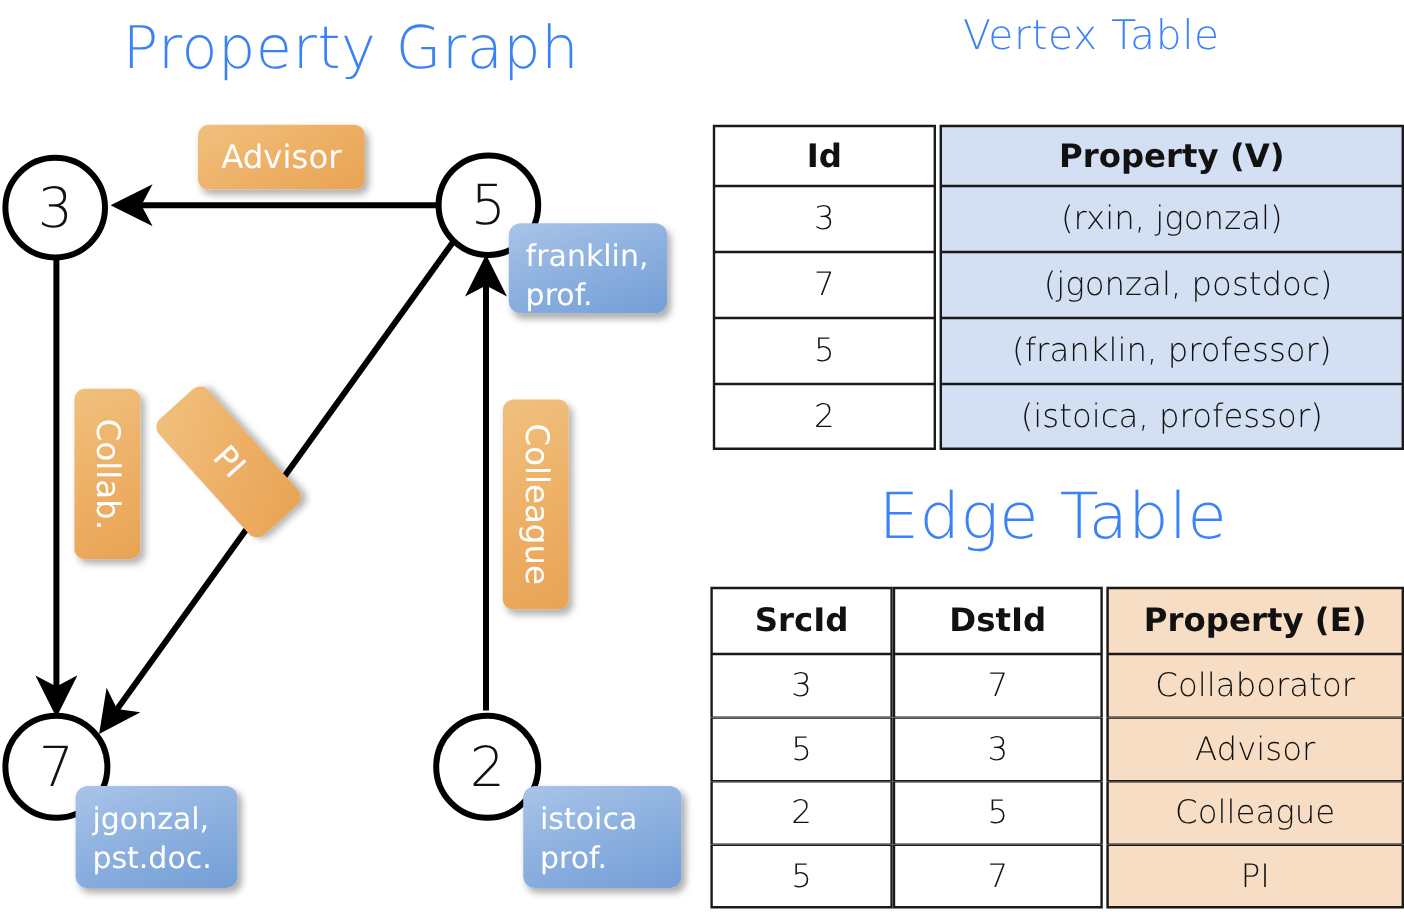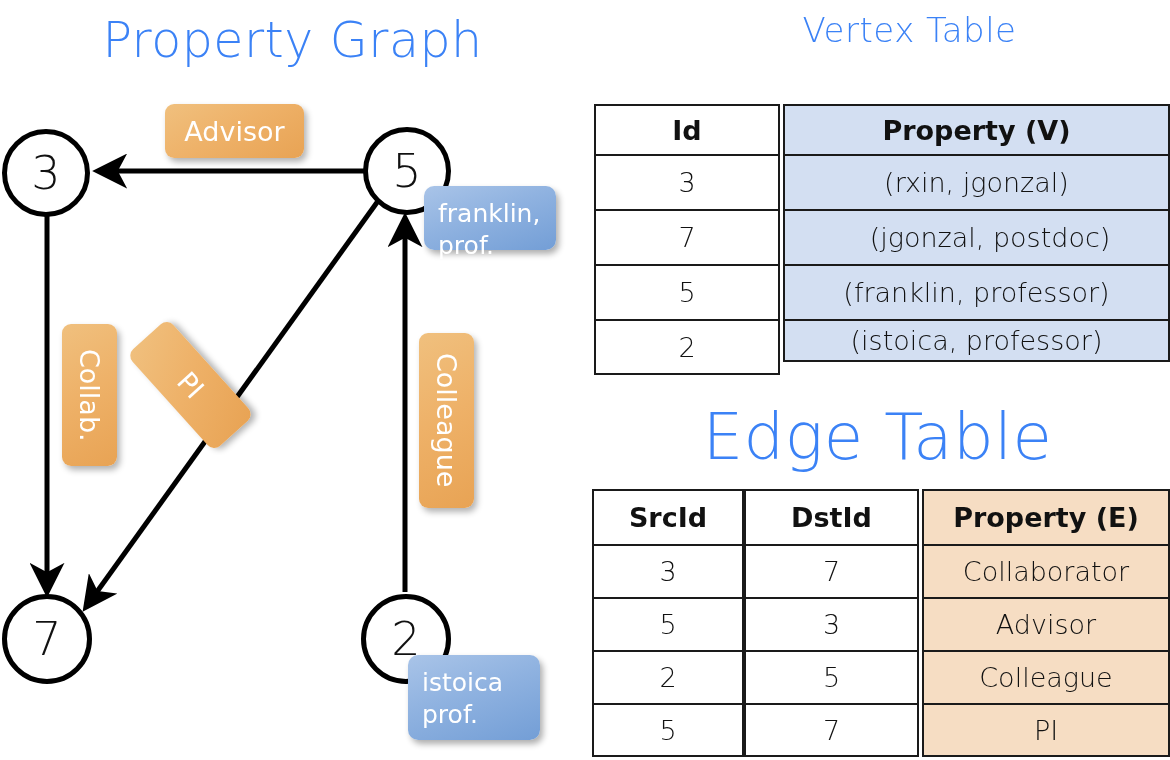--- a/index.html
+++ b/index.html
@@ -137,7 +137,7 @@
       <span>2</span>
     </div>
 
-    <div class="prop-box" style="left:424px; top:186px; width:132px; height:64px;">
+    <div class="prop-box" style="left:424px; top:186px; width:132px; height:75px;">
       <div>franklin,</div>
       <div>prof.</div>
     </div>

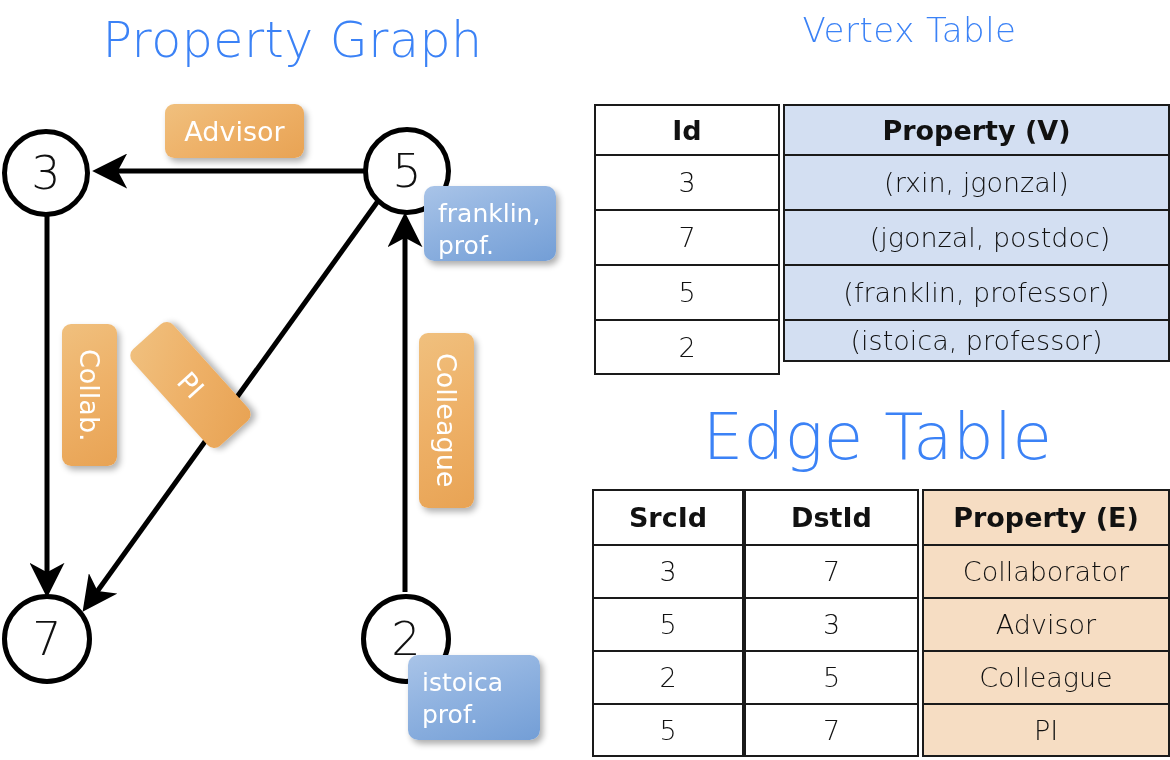--- a/index.html
+++ b/index.html
@@ -177,7 +177,7 @@
       <div class="tcell v-prop" style="height:55px;">(rxin, jgonzal)</div>
       <div class="tcell v-prop" style="height:55px;padding-left:27px;">(jgonzal, postdoc)</div>
       <div class="tcell v-prop" style="height:55px;">(franklin, professor)</div>
-      <div class="tcell v-prop last" style="height:42px;">(istoica, professor)</div>
+      <div class="tcell v-prop last" style="height:55px;">(istoica, professor)</div>
     </div>
   </div>
 

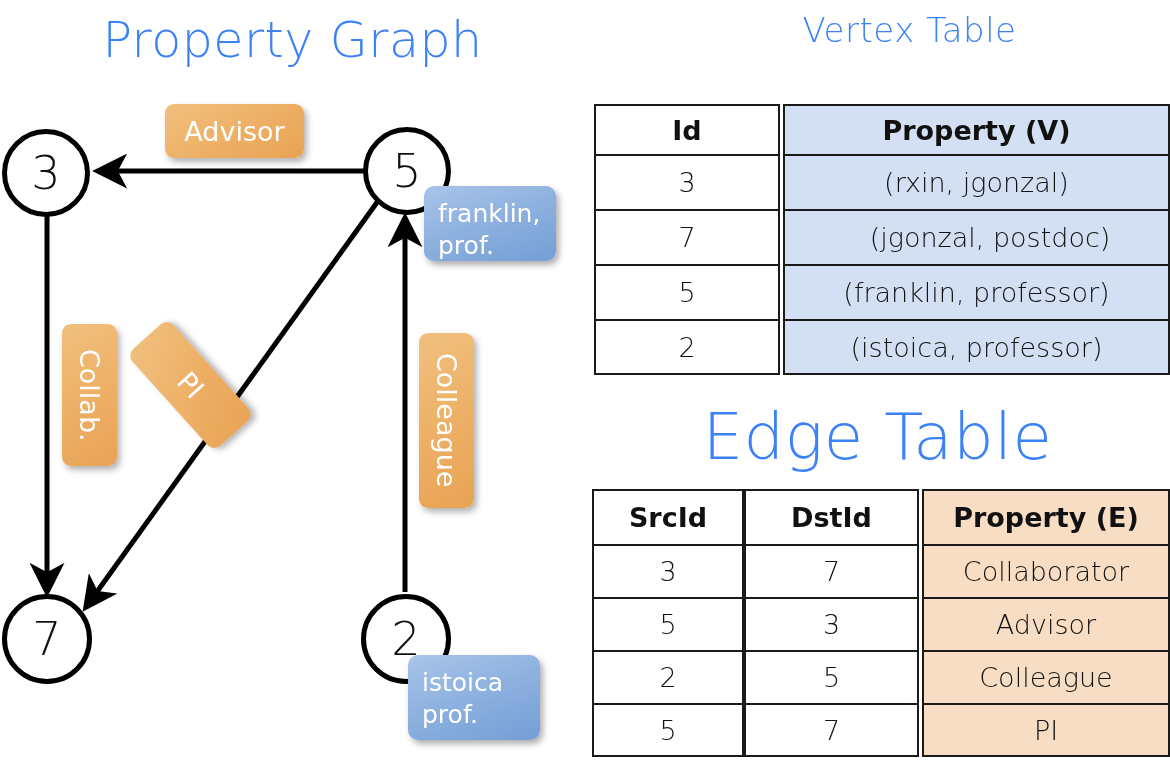--- a/index.html
+++ b/index.html
@@ -24,7 +24,7 @@
   }
   #title-property-graph { left: 0px;   top: 12px;  width: 585px; font-size: 49px; }
   #title-vertex-table   { left: 617px; top: 10px;  width: 585px; font-size: 34px; }
-  #title-edge-table     { left: 585px; top: 400px; width: 585px; font-size: 64px; }
+  #title-edge-table     { left: 585px; top: 400px; width: 585px; font-size: 53px; }
 
   
   #graph-panel { position: absolute; left: 0; top: 0; width: 585px; height: 760px; }

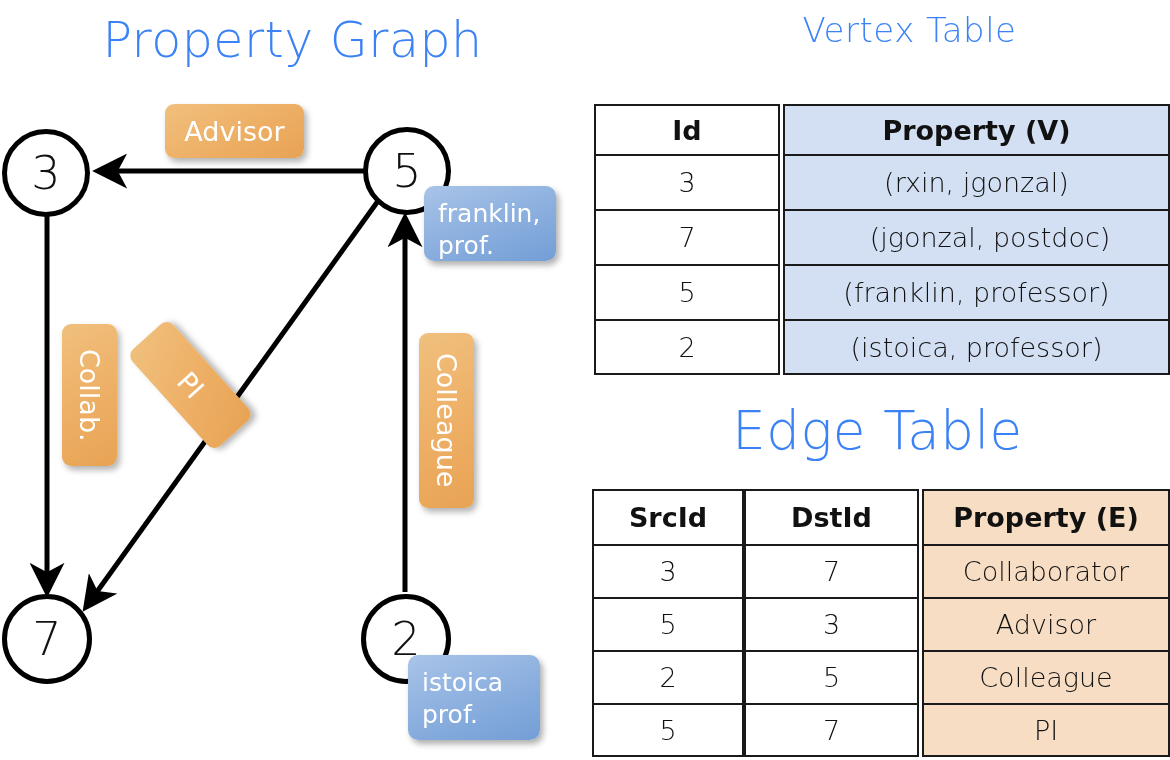--- a/index.html
+++ b/index.html
@@ -141,6 +141,10 @@
       <div>franklin,</div>
       <div>prof.</div>
     </div>
+    <div class="prop-box" style="left:63px; top:655px; width:135px; height:85px;">
+      <div>jgonzal,</div>
+      <div>pst.doc.</div>
+    </div>
     <div class="prop-box" style="left:408px; top:655px; width:132px; height:85px;">
       <div>istoica</div>
       <div>prof.</div>

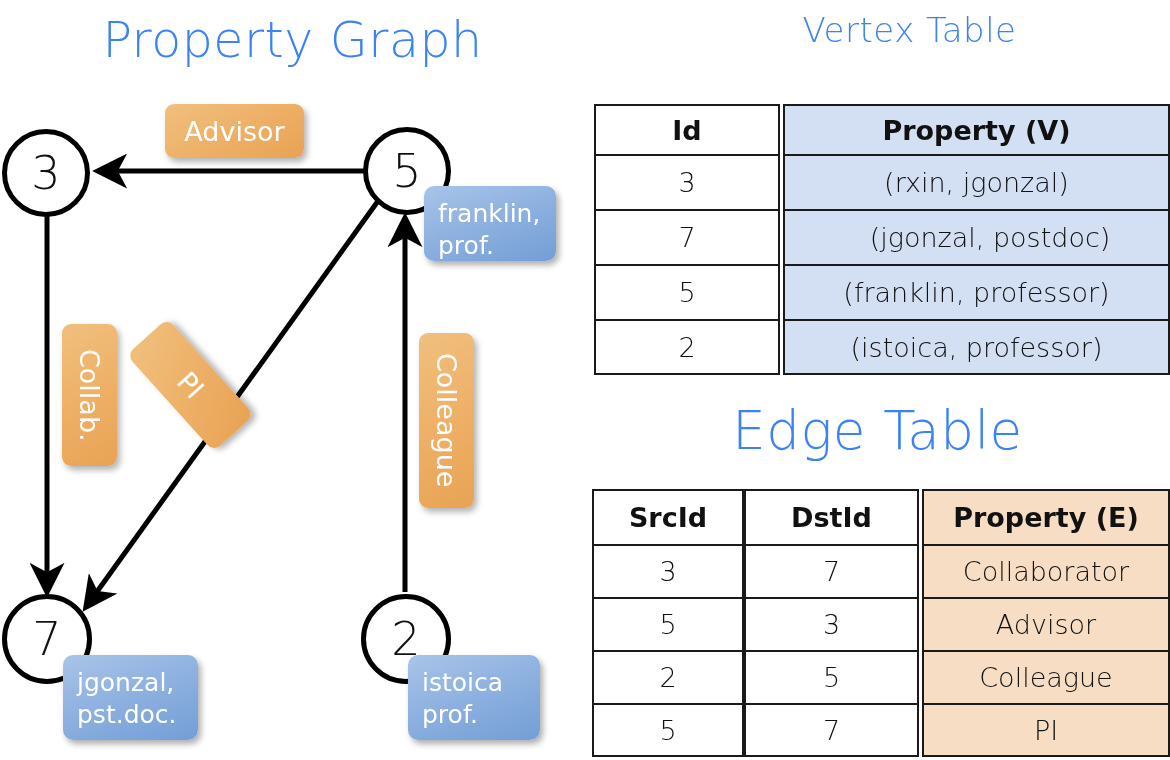--- a/index.html
+++ b/index.html
@@ -145,7 +145,7 @@
       <div>jgonzal,</div>
       <div>pst.doc.</div>
     </div>
-    <div class="prop-box" style="left:408px; top:655px; width:132px; height:85px;">
+    <div class="prop-box" style="left:436px; top:655px; width:132px; height:85px;">
       <div>istoica</div>
       <div>prof.</div>
     </div>

